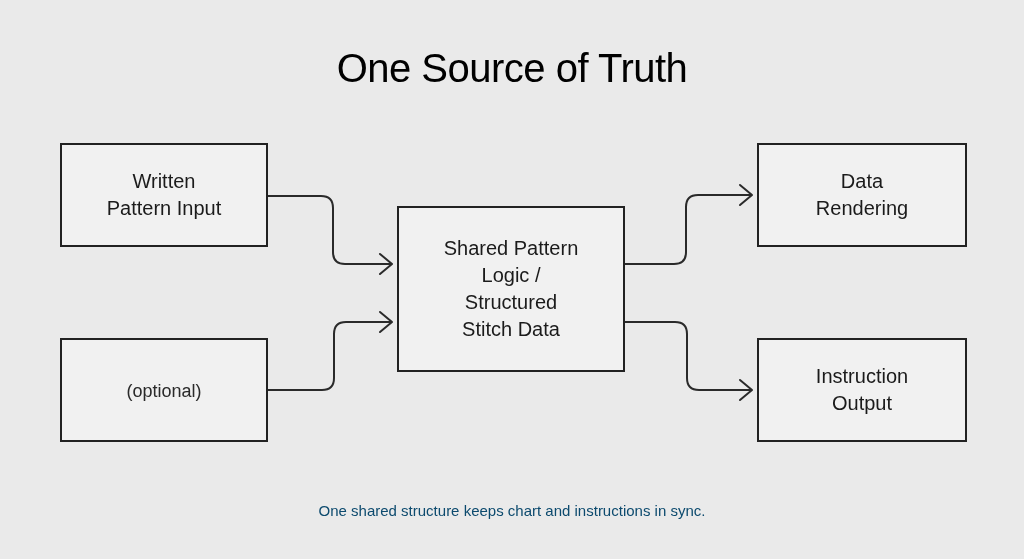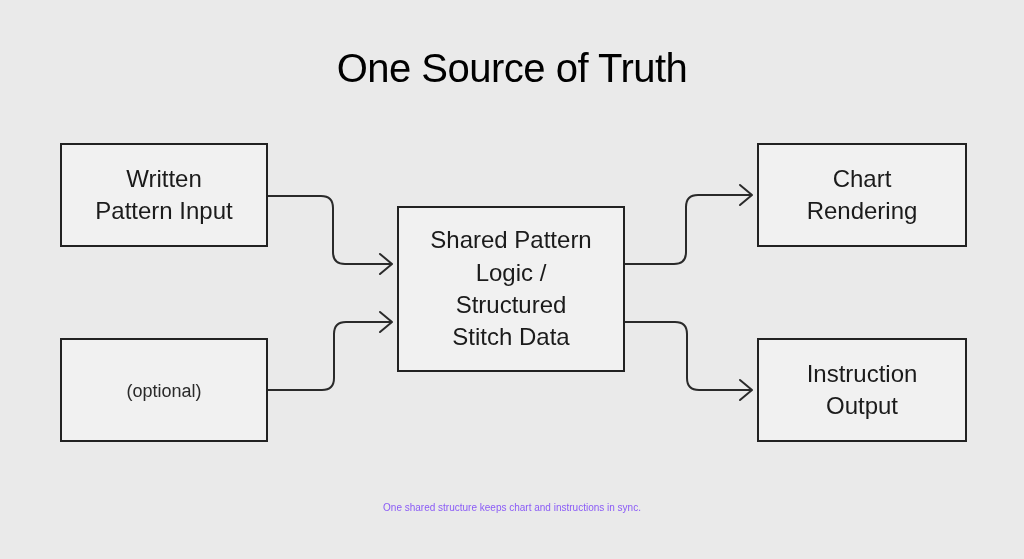--- a/index.html
+++ b/index.html
@@ -39,7 +39,7 @@
     color: #1b1b1b;
   }
   .node .label {
-    font-size: 24px;
+    font-size: 20px;
     font-weight: 500;
     line-height: 1.35;
     white-space: pre-line;

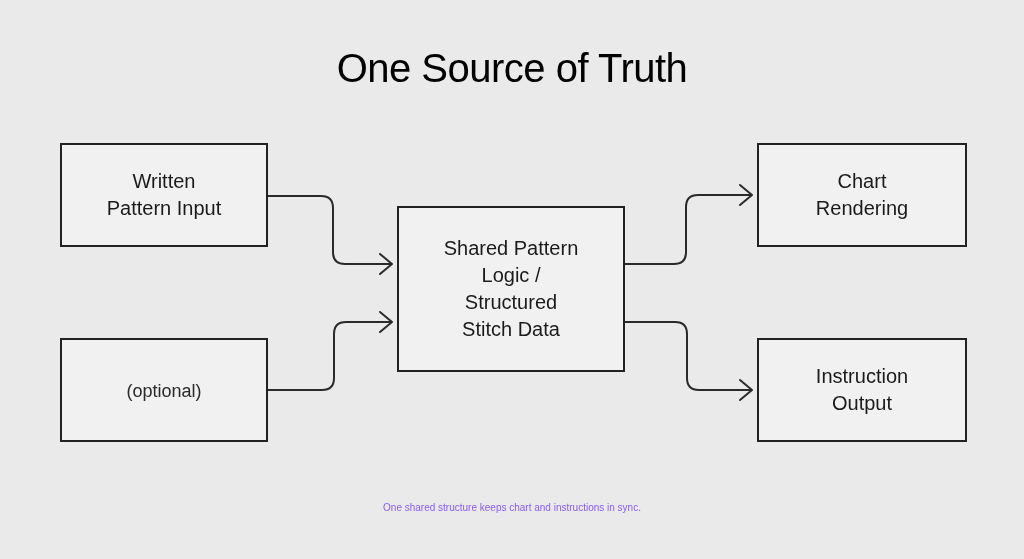--- a/index.html
+++ b/index.html
@@ -115,7 +115,7 @@
   </div>
 
   <div class="node node-chart">
-    <div class="label">Chart
+    <div class="label">Data
 Rendering</div>
   </div>
 

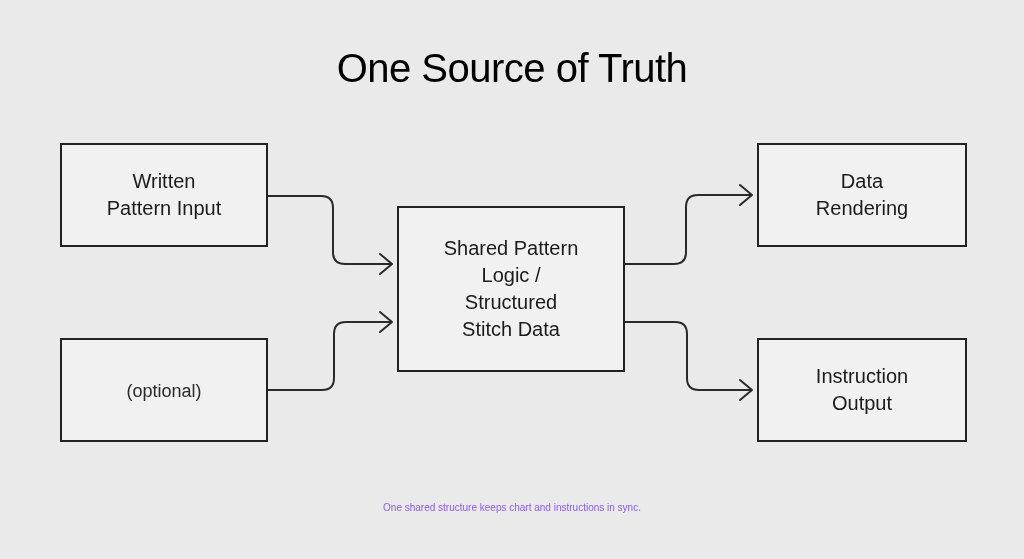--- a/index.html
+++ b/index.html
@@ -75,9 +75,9 @@
     left: 0;
     width: 100%;
     text-align: center;
-    font-size: 10px;
+    font-size: 15px;
     font-weight: 400;
-    color: #8b5cf6;
+    color: #0c4a6e;
   }
 </style>
 </head>

